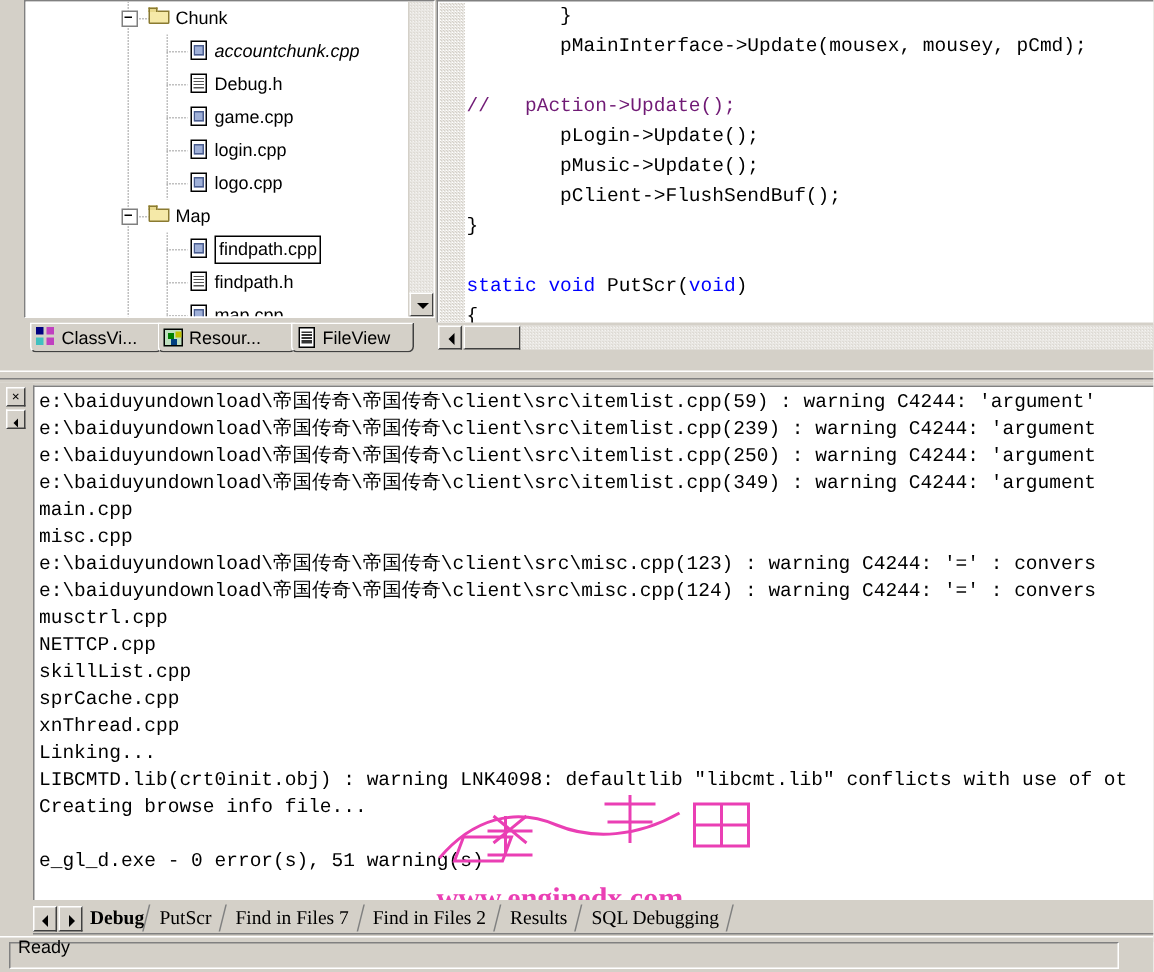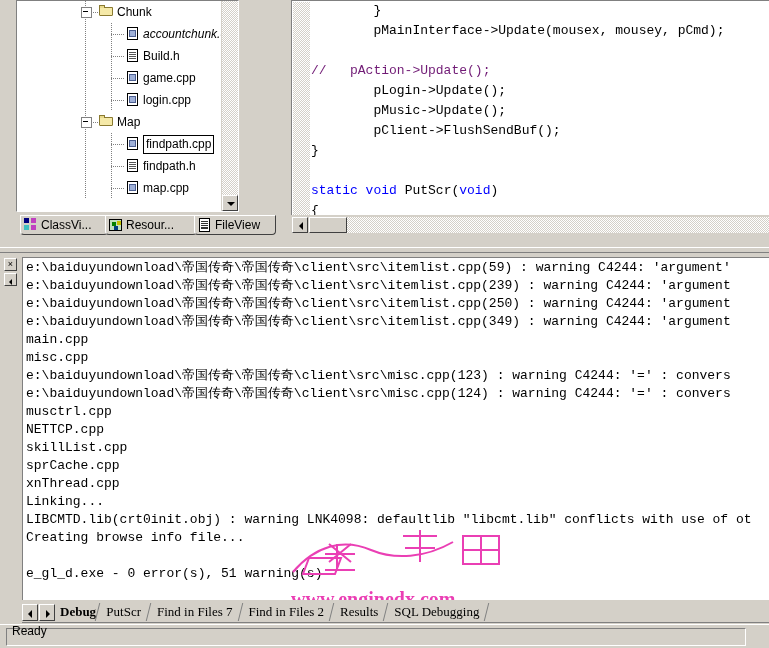--- a/index.html
+++ b/index.html
@@ -18,7 +18,7 @@
   
   .tree-pane{position:absolute;left:0;top:0;width:291px;height:247px;background:#d4d0c8;}
   .tree-frame{
-    position:absolute;left:16px;top:0;width:223px;height:212px;
+    position:absolute;left:16px;top:0;width:274px;height:212px;
     background:#ffffff;
     border-top:1px solid #808080;border-left:1px solid #808080;
     border-right:1px solid #ffffff;border-bottom:1px solid #ffffff;

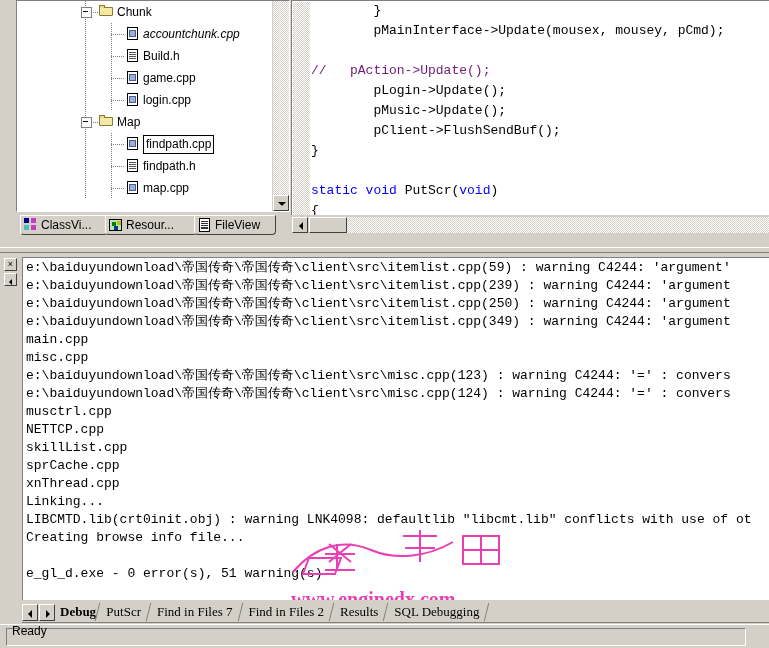--- a/index.html
+++ b/index.html
@@ -222,7 +222,7 @@
               <div class="guide" style="left: 94px;"></div>
               <div class="elbow" style="left: 94px; top: 11px; width: 14px;"></div>
               <div class="ico ico-h" style="left: 108px;"></div>
-              <span class="lbl" style="left: 126px;">Build.h</span>
+              <span class="lbl" style="left: 126px;">Debug.h</span>
             </div>
             <div class="tree-row">
               <div class="guide" style="left: 68px;"></div>

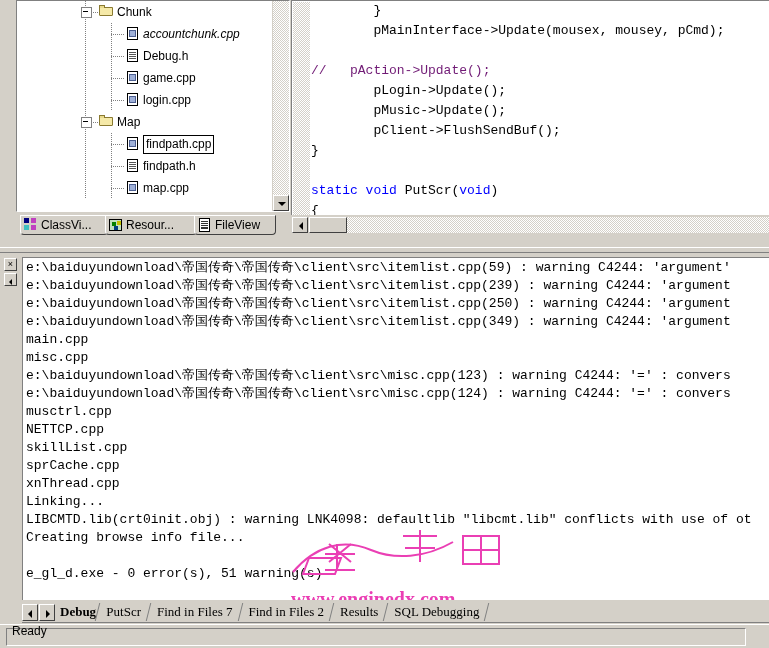--- a/index.html
+++ b/index.html
@@ -237,6 +237,13 @@
               <div class="elbow" style="left: 94px; top: 11px; width: 14px;"></div>
               <div class="ico ico-cpp" style="left: 108px;"></div>
               <span class="lbl" style="left: 126px;">login.cpp</span>
+            </div>
+            <div class="tree-row">
+              <div class="guide" style="left: 68px;"></div>
+              <div class="guide" style="left: 94px;"></div>
+              <div class="elbow" style="left: 94px; top: 11px; width: 14px;"></div>
+              <div class="ico ico-cpp" style="left: 108px;"></div>
+              <span class="lbl" style="left: 126px;">logo.cpp</span>
             </div>
             <div class="tree-row">
               <div class="guide" style="left: 68px;"></div>

